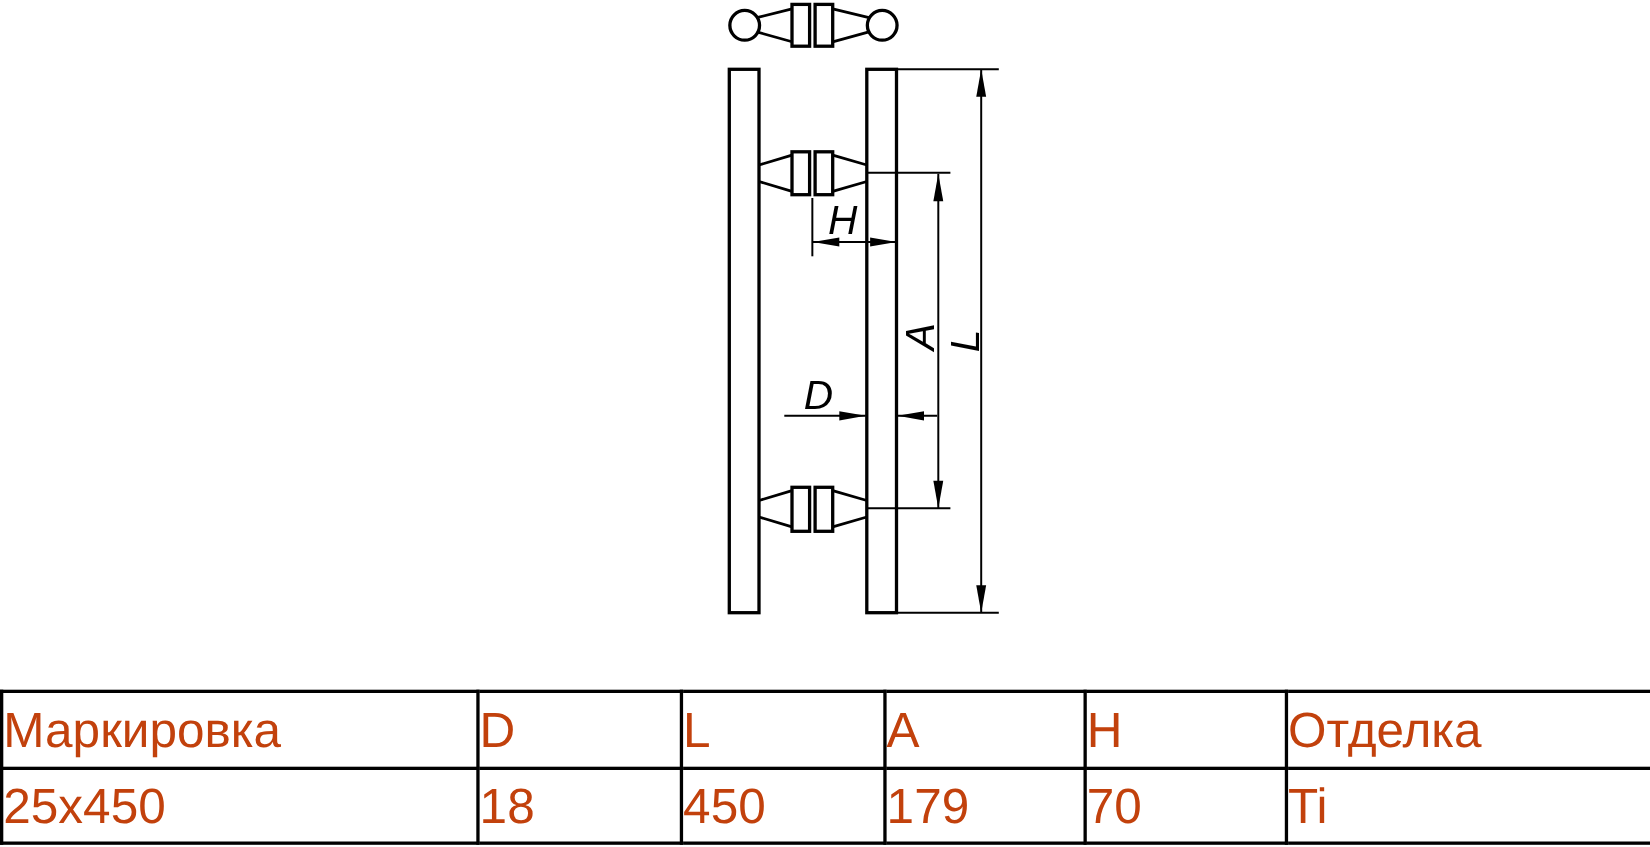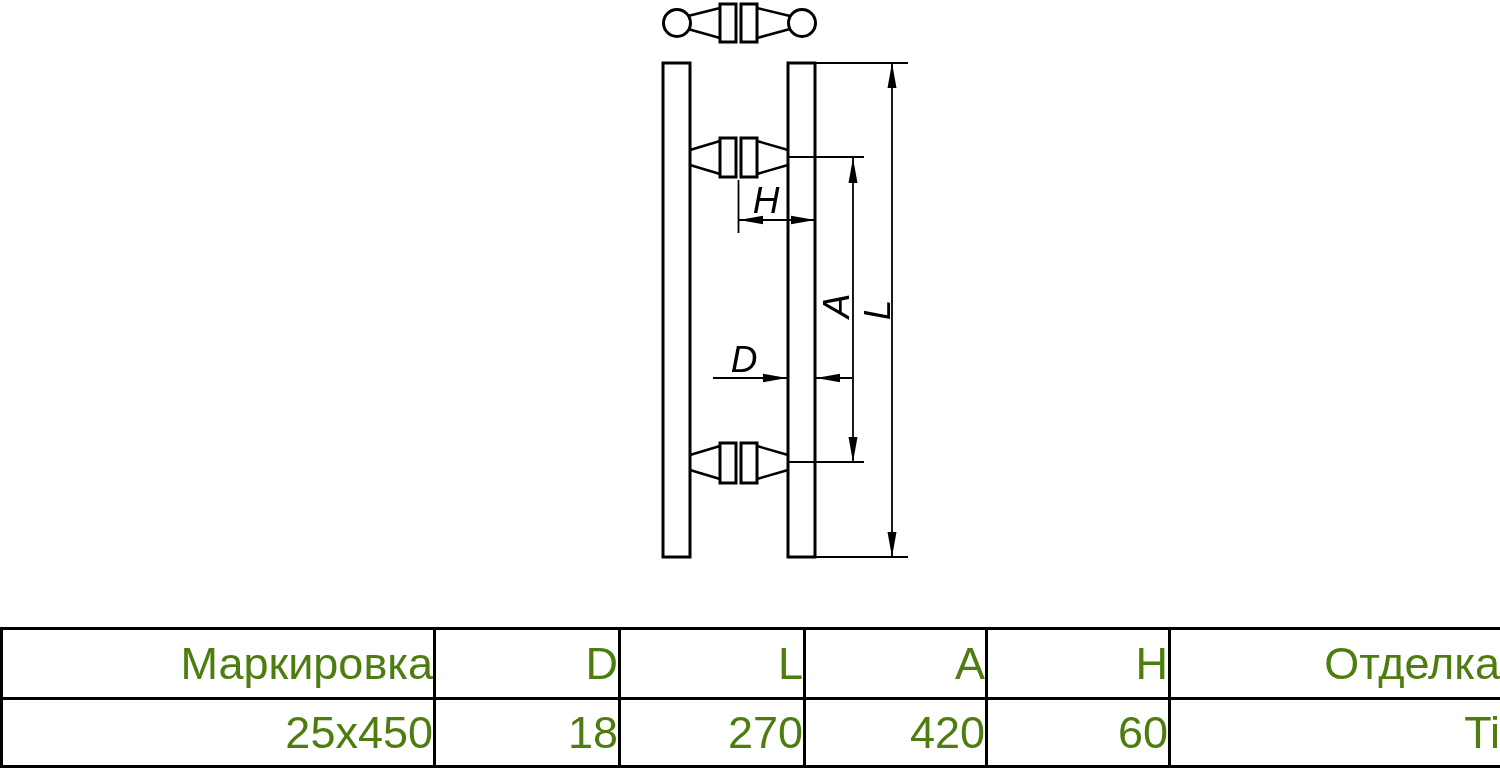--- a/index.html
+++ b/index.html
@@ -29,11 +29,11 @@
   }
   table.spec td, table.spec th{
     border:3px solid #000;
-    text-align:right;
+    text-align:left;
     vertical-align:middle;
     font-size:45px;
     font-weight:400;
-    color:#4d7c0f;
+    color:#c2410c;
     padding:0;
     font-family:"Liberation Sans", sans-serif;
   }

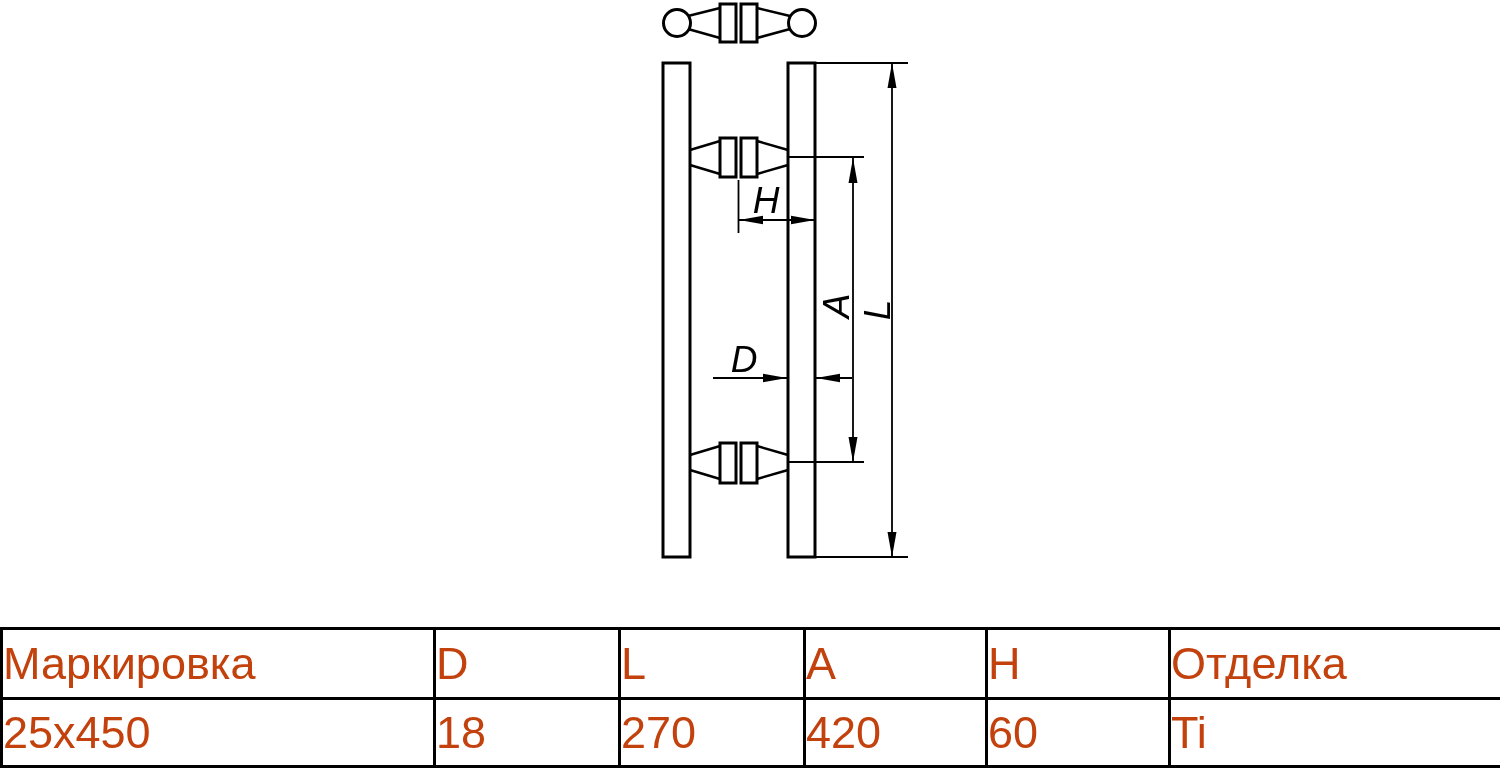--- a/index.html
+++ b/index.html
@@ -134,7 +134,7 @@
       <tr class="val">
         <td>25x450</td>
         <td>18</td>
-        <td>270</td>
+        <td>450</td>
         <td>420</td>
         <td>60</td>
         <td>Ti</td>

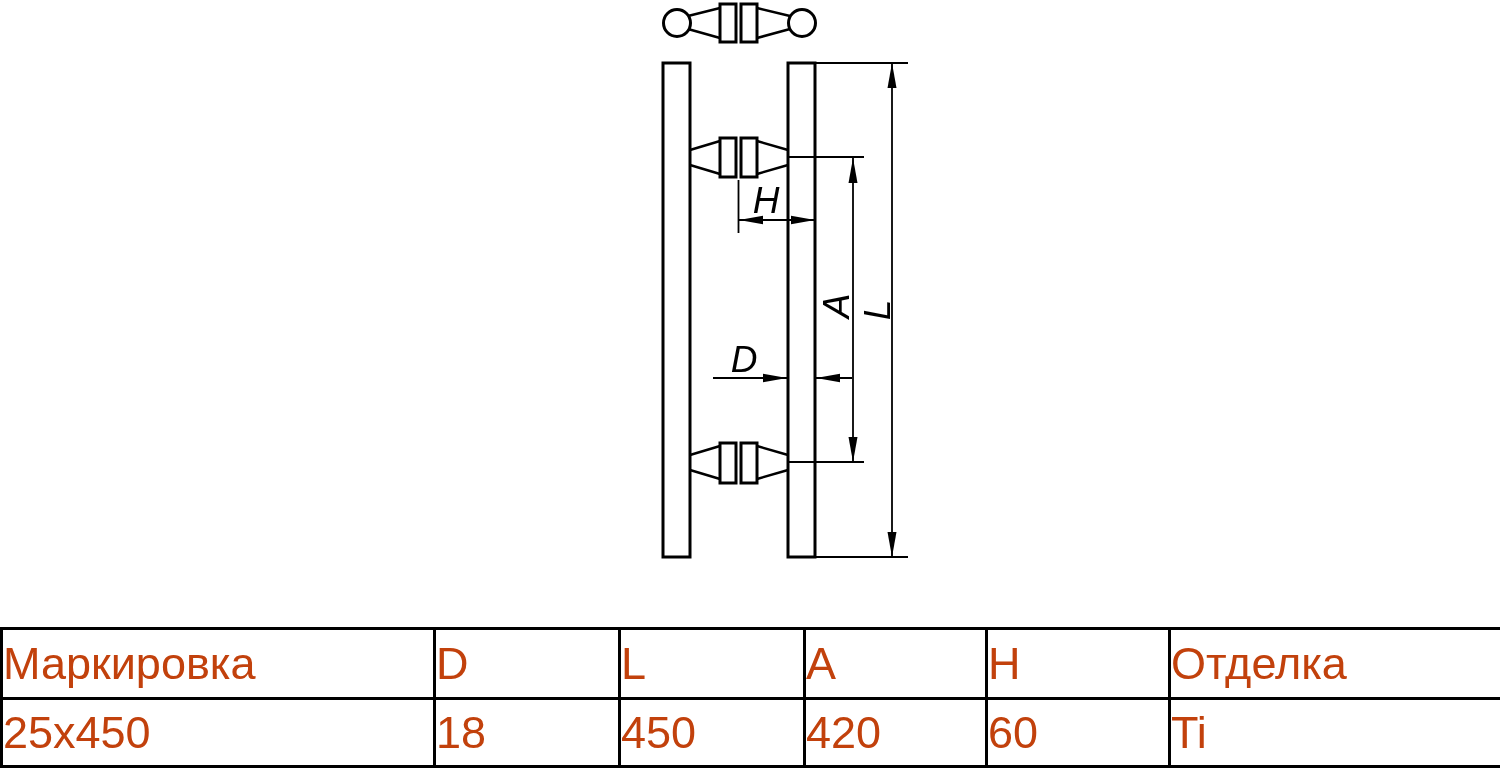--- a/index.html
+++ b/index.html
@@ -135,7 +135,7 @@
         <td>25x450</td>
         <td>18</td>
         <td>450</td>
-        <td>420</td>
+        <td>179</td>
         <td>60</td>
         <td>Ti</td>
       </tr>

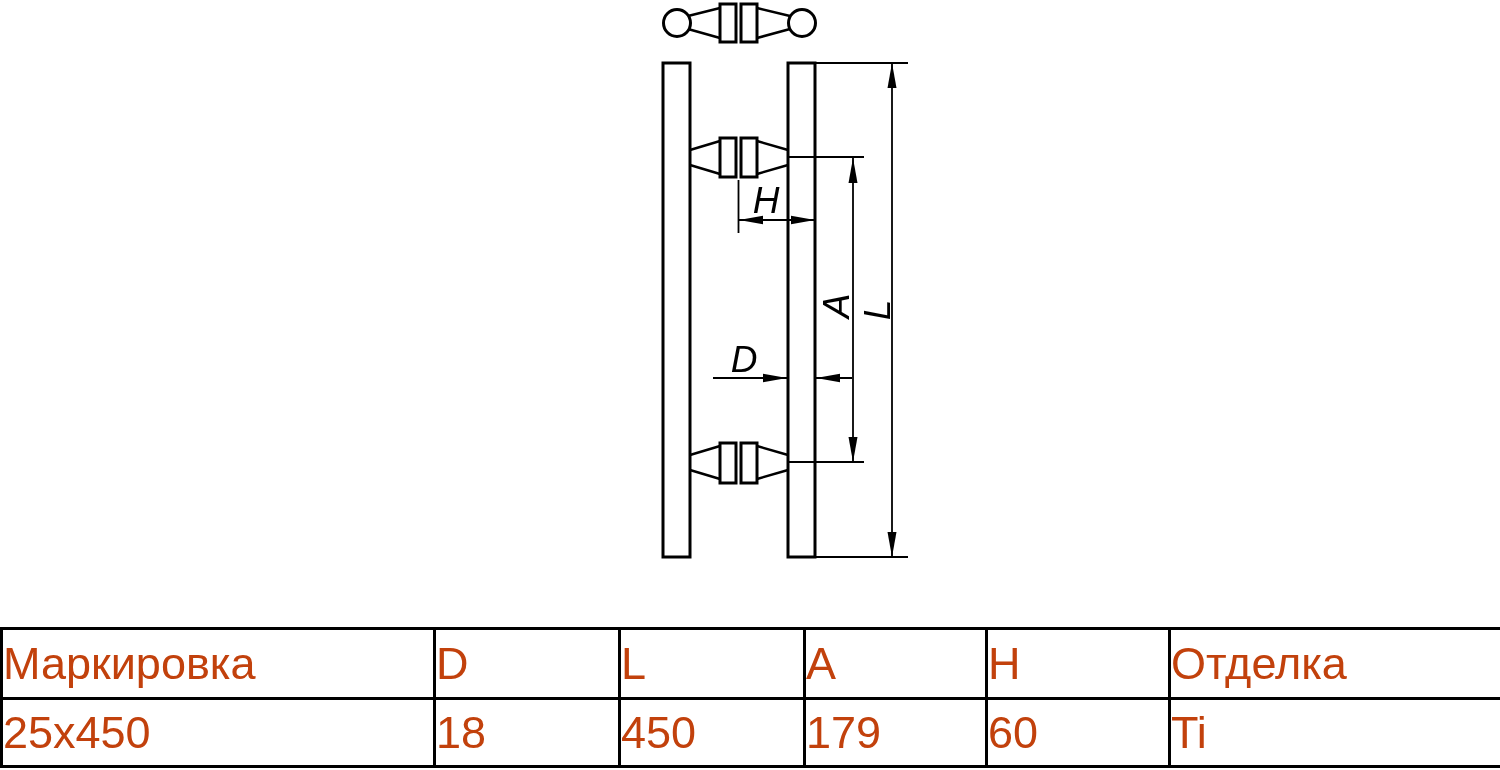--- a/index.html
+++ b/index.html
@@ -136,7 +136,7 @@
         <td>18</td>
         <td>450</td>
         <td>179</td>
-        <td>60</td>
+        <td>70</td>
         <td>Ti</td>
       </tr>
     </tbody>

